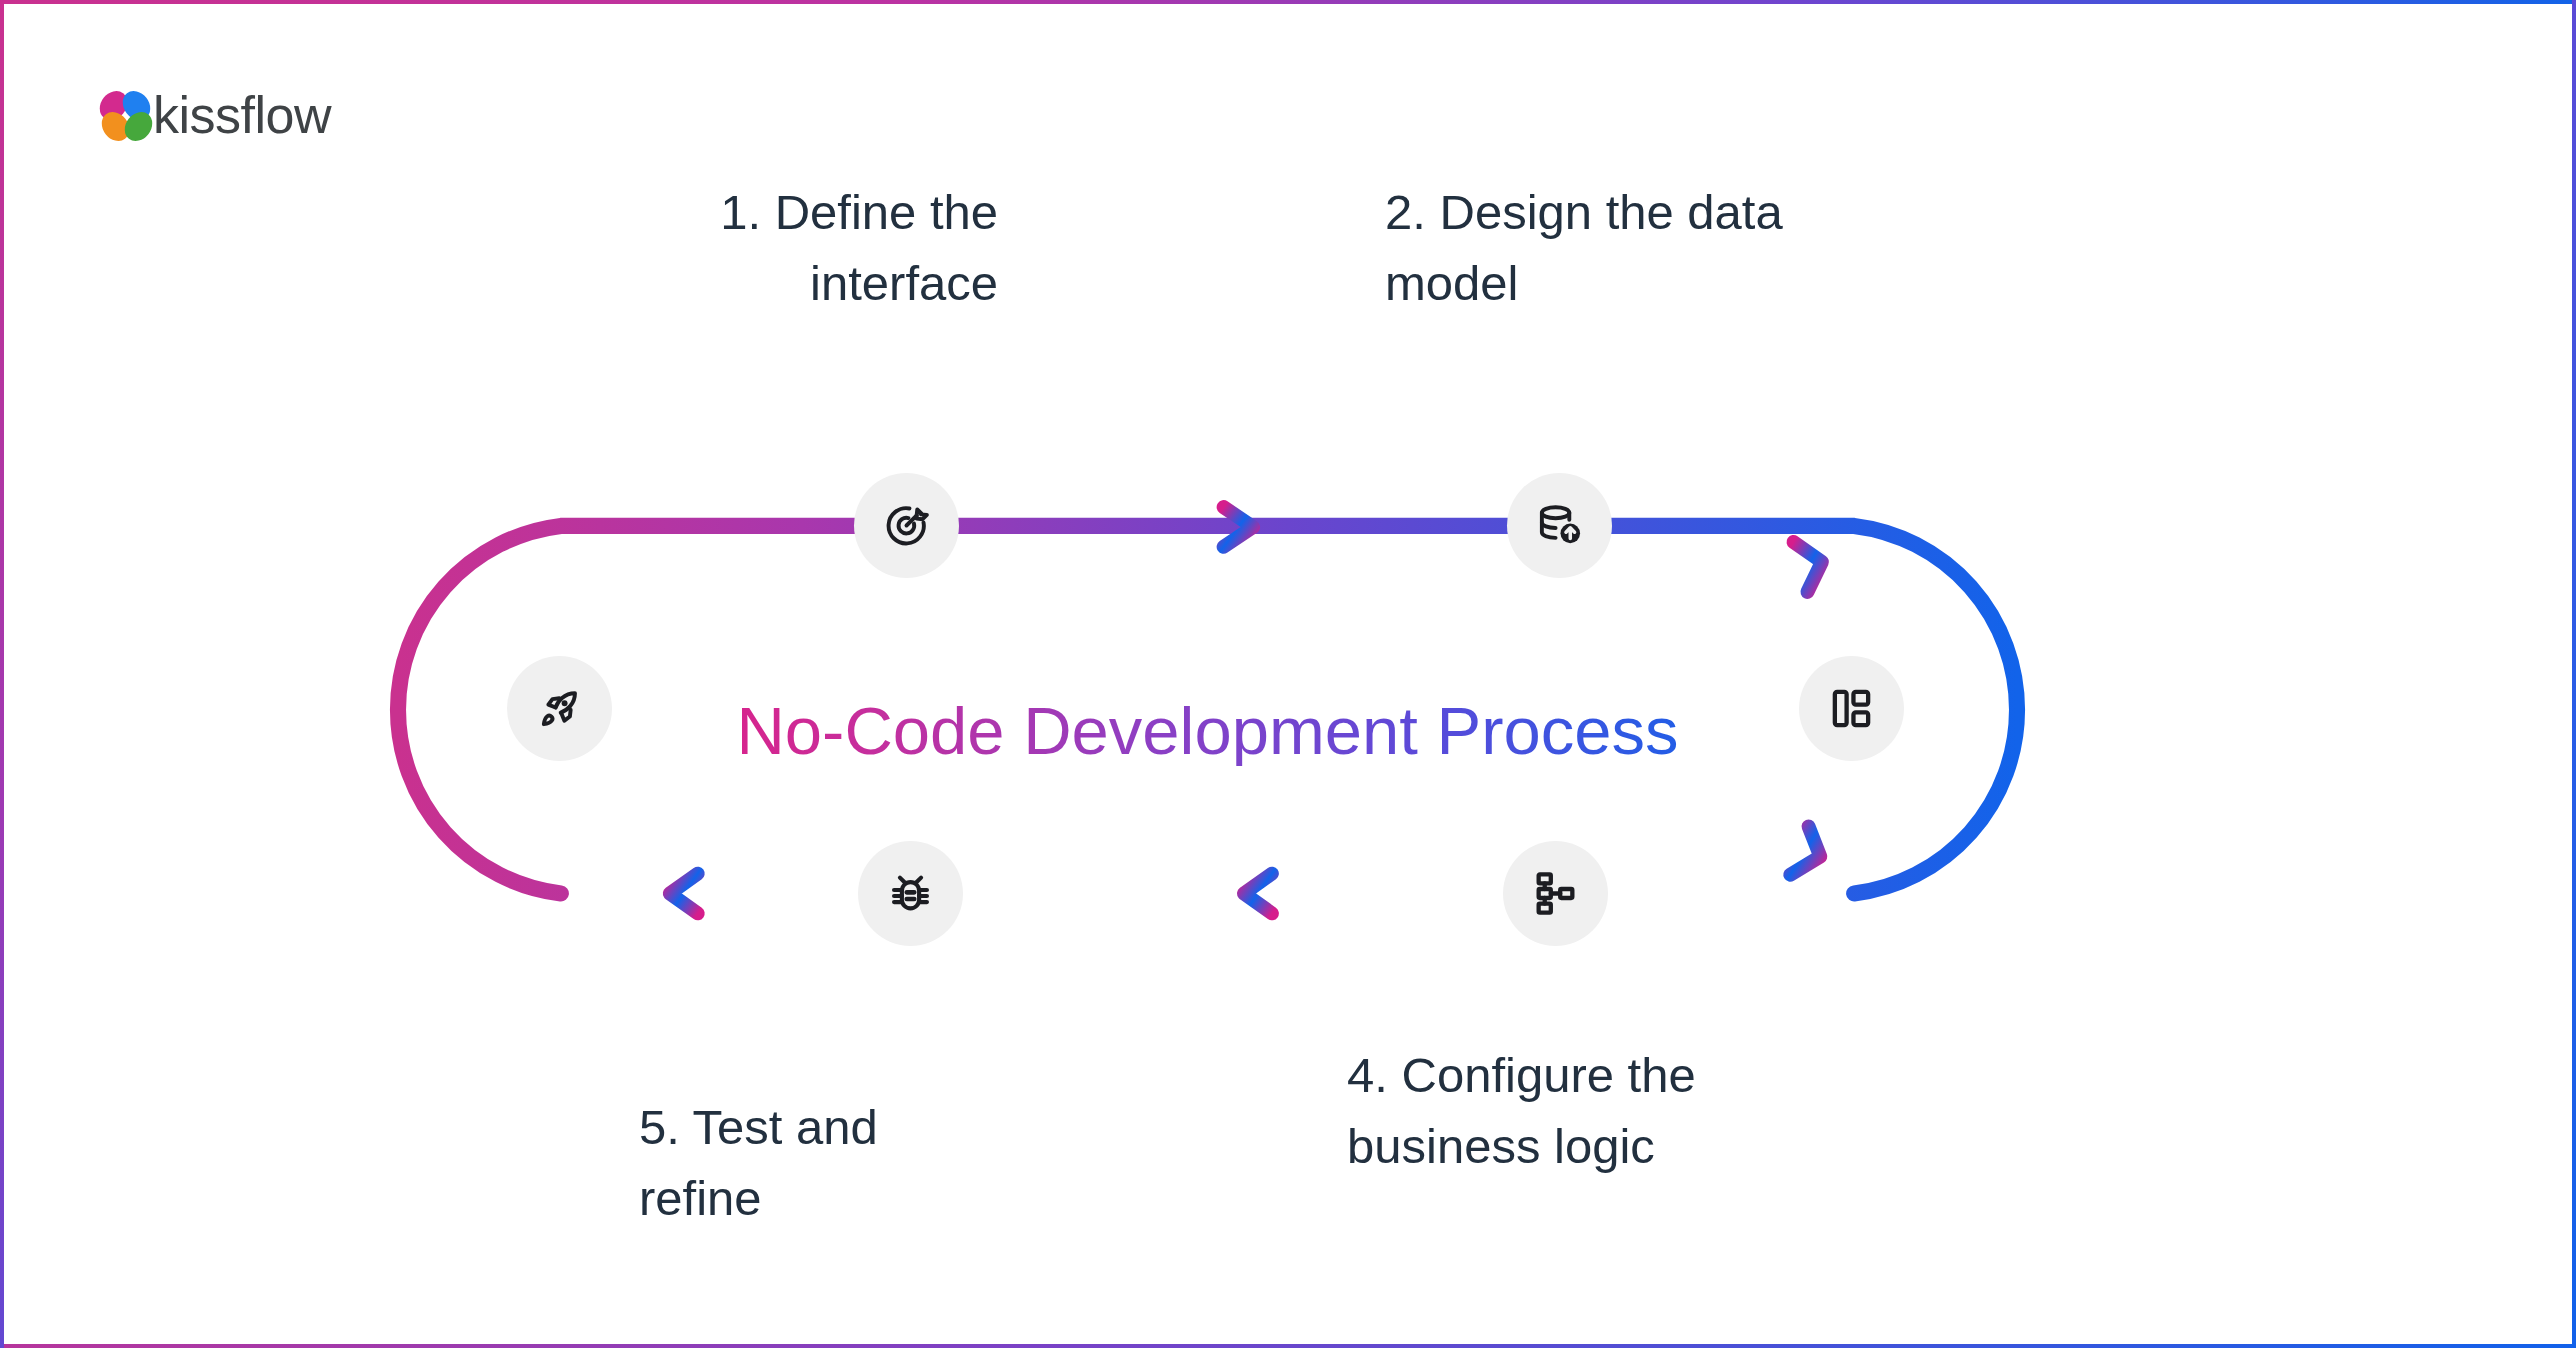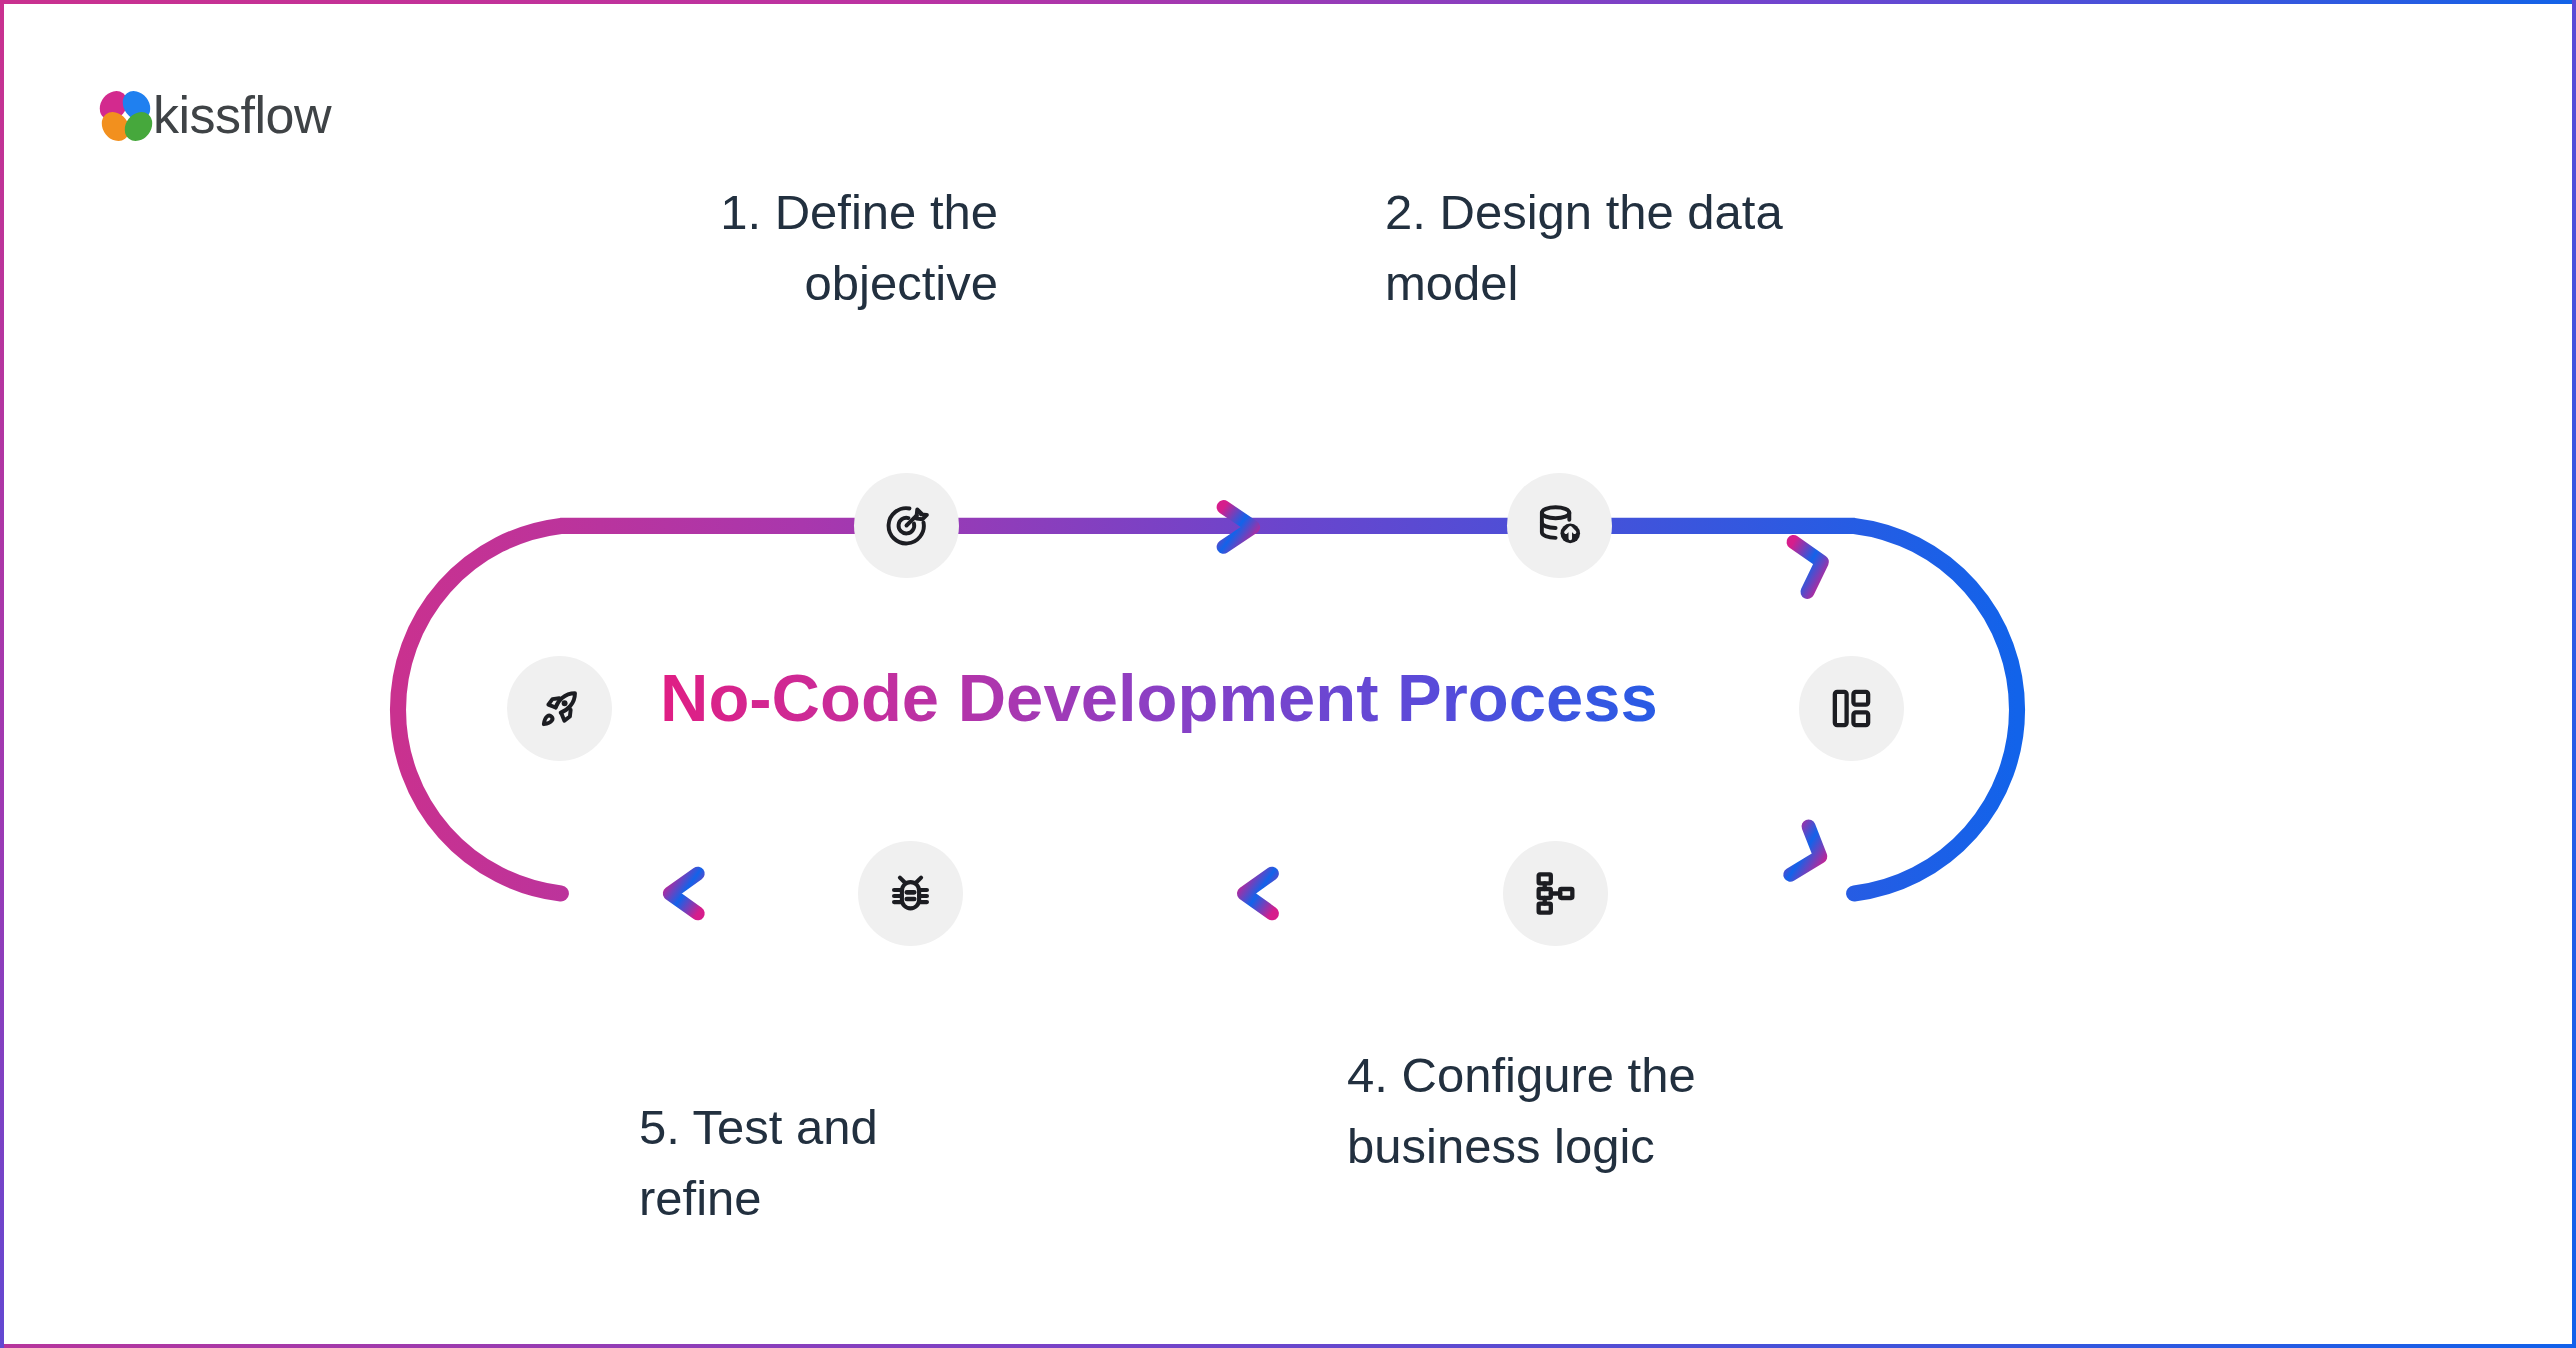--- a/index.html
+++ b/index.html
@@ -208,7 +208,7 @@
     <div class="step-label" id="label-1">
       <span>1.</span>
       <span>Define the</span><br>
-      <span>objective</span>
+      <span>interface</span>
     </div>
 
     <div class="step-label" id="label-2">

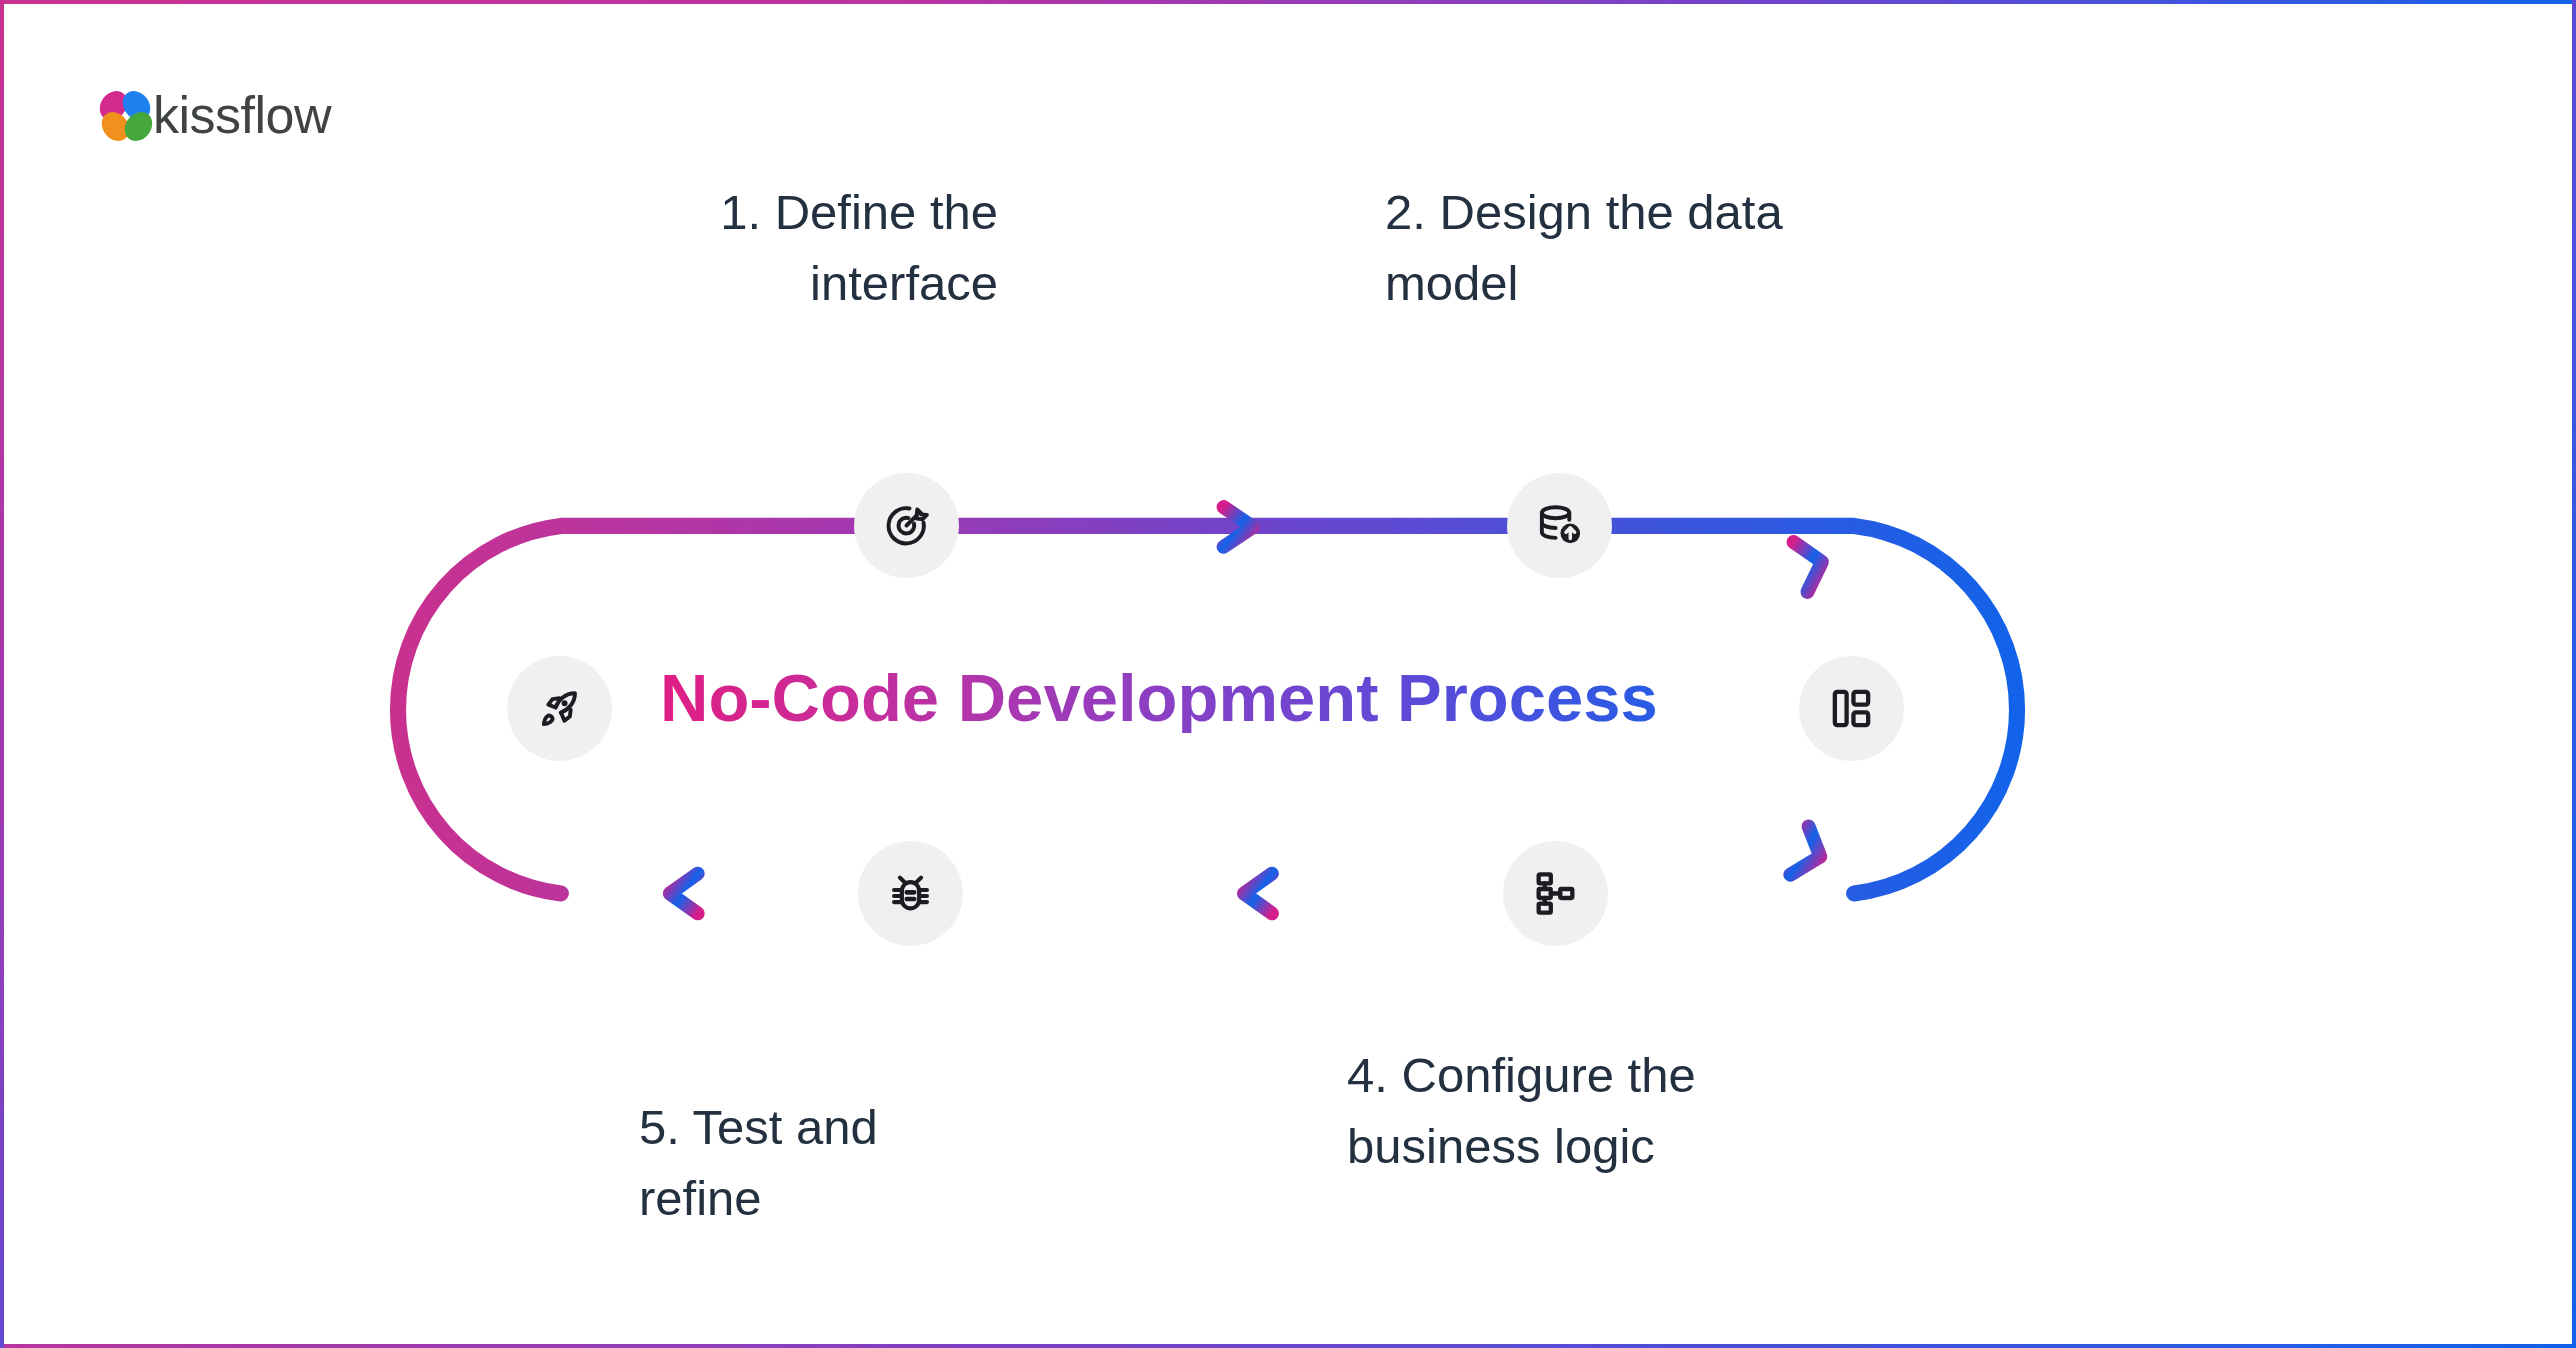--- a/index.html
+++ b/index.html
@@ -51,8 +51,8 @@
 
   
   #center-title{
-    position:absolute;left:660px;top:663px;width:1095px;
-    text-align:left;font-size:67px;font-weight:700;line-height:1.05;
+    position:absolute;left:660px;top:696px;width:1095px;
+    text-align:center;font-size:67px;font-weight:400;line-height:1.05;
     background:linear-gradient(90deg,#e01e84 0%,#c42f9e 20%,#8c3fc4 45%,#5a4ad9 70%,#1263ea 100%);
     -webkit-background-clip:text;background-clip:text;color:transparent;
     -webkit-text-fill-color:transparent;white-space:nowrap;

